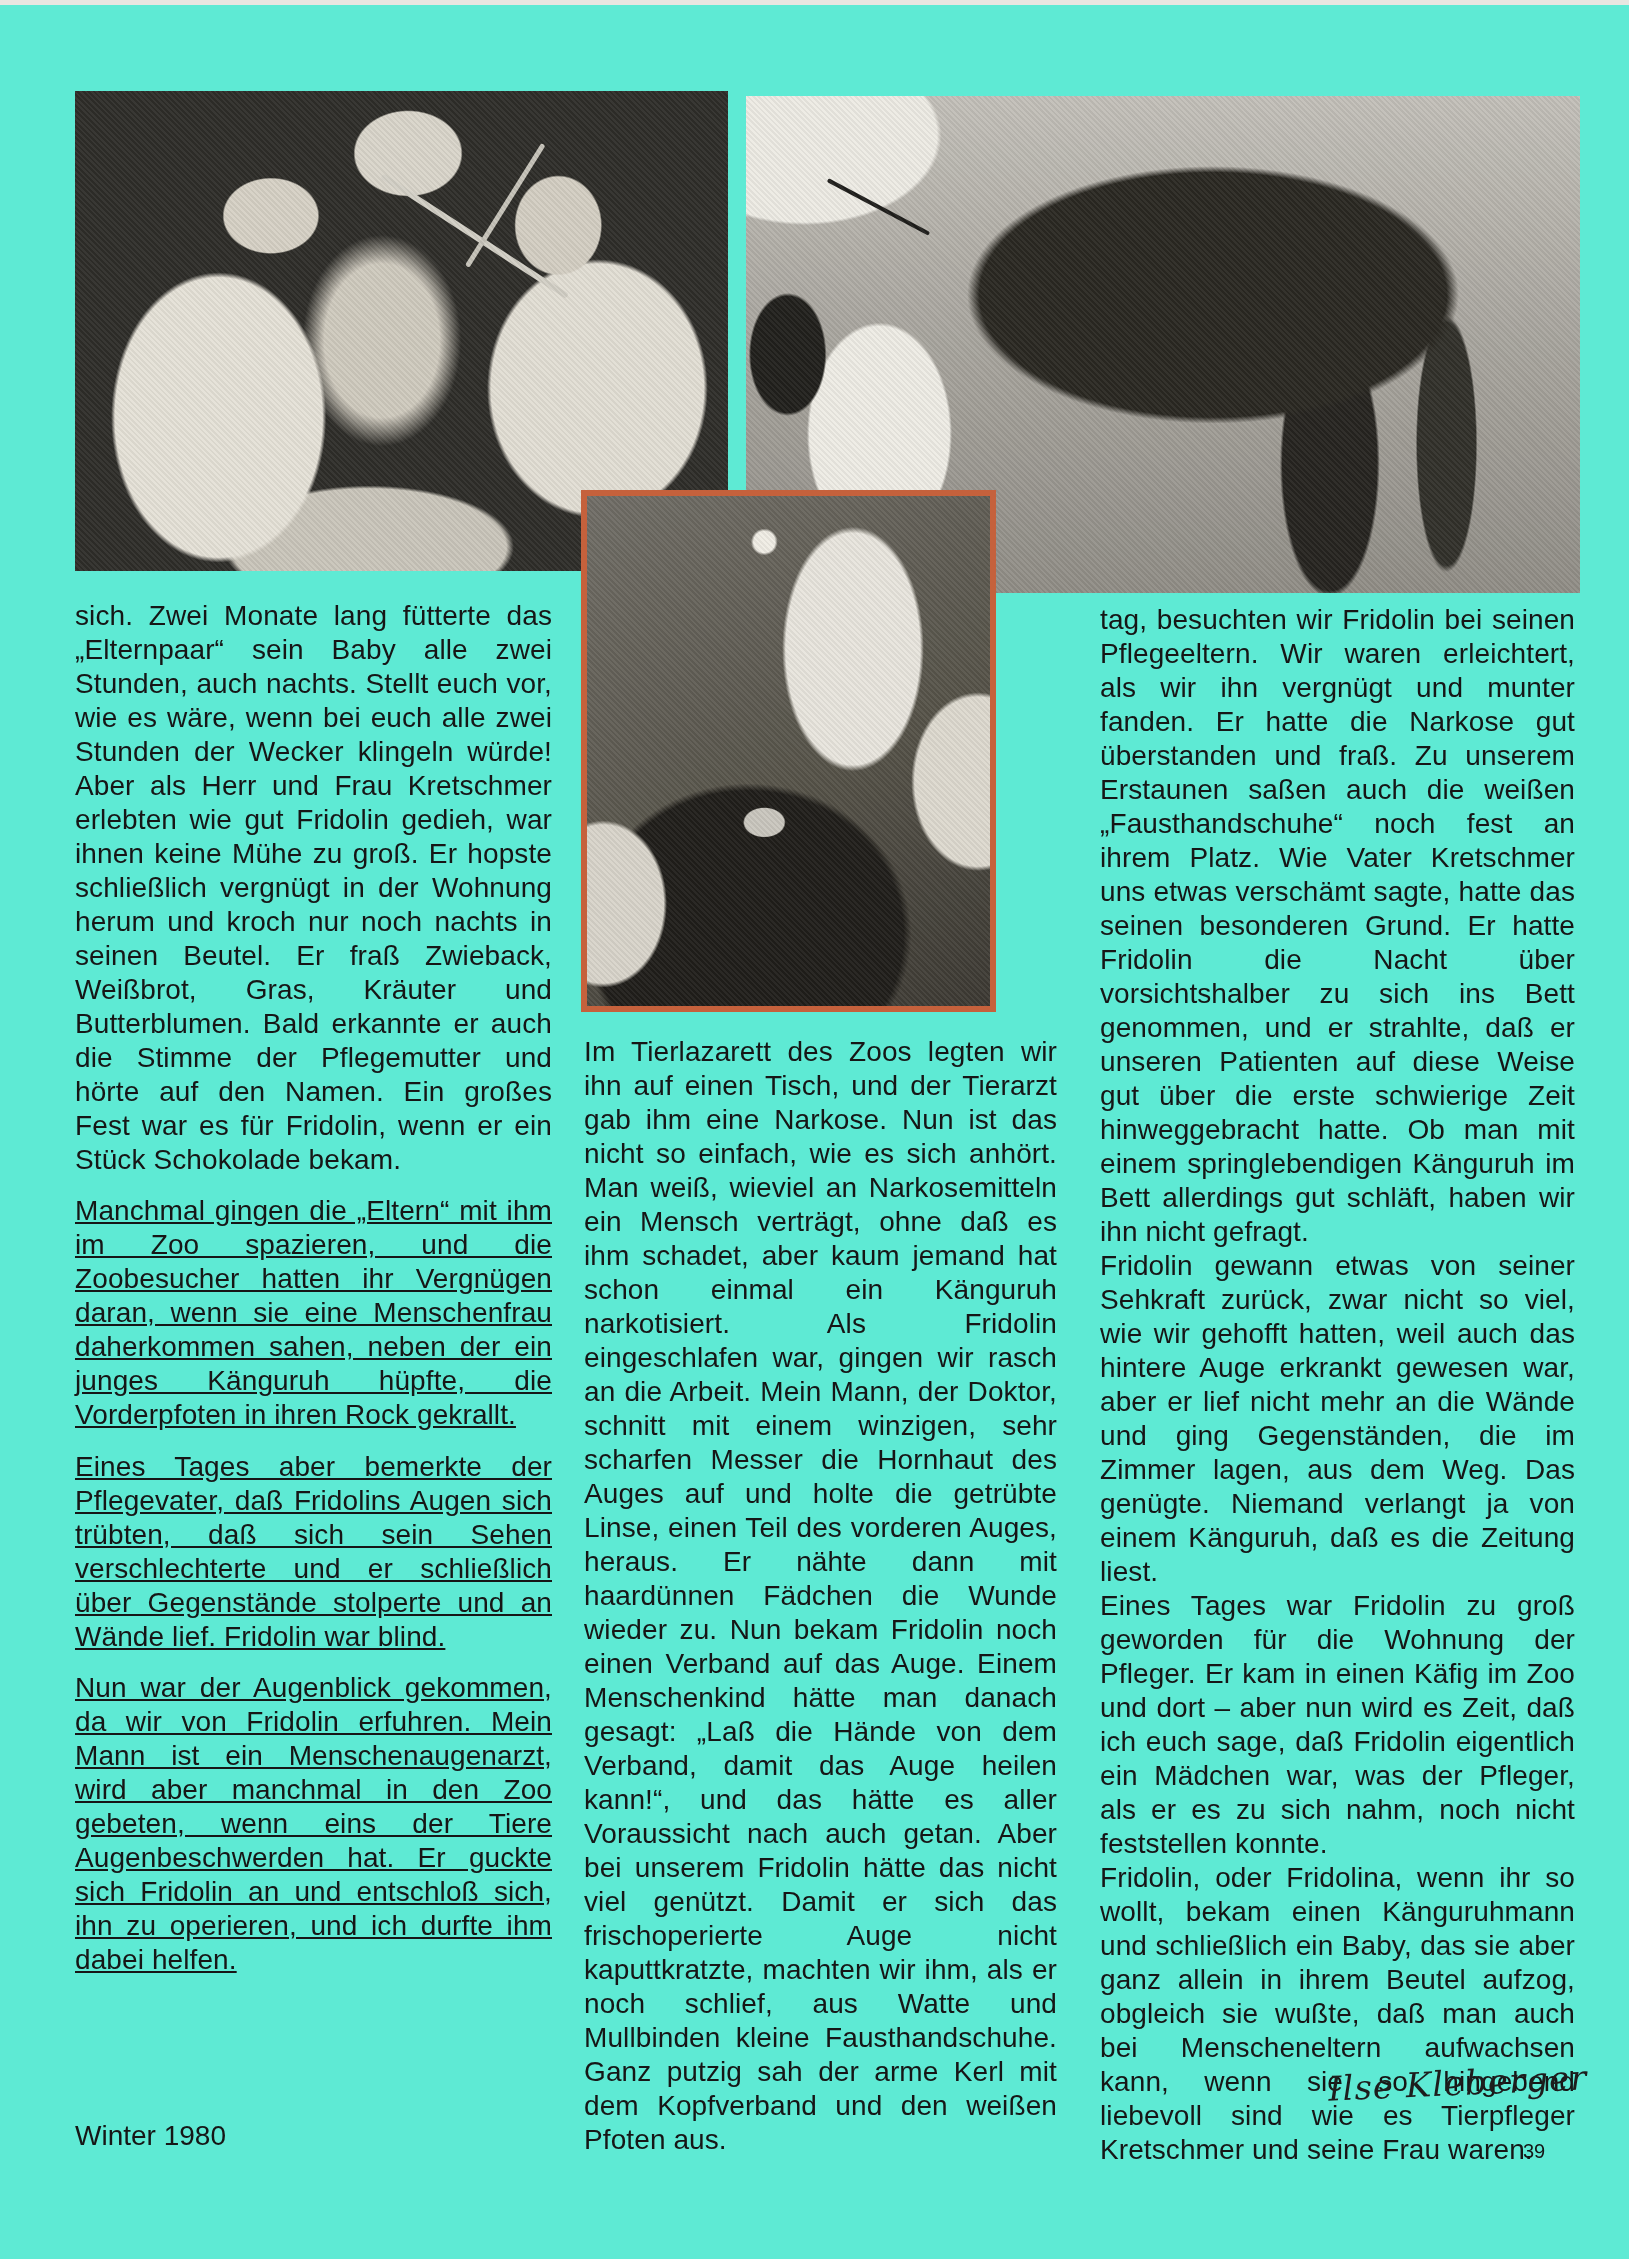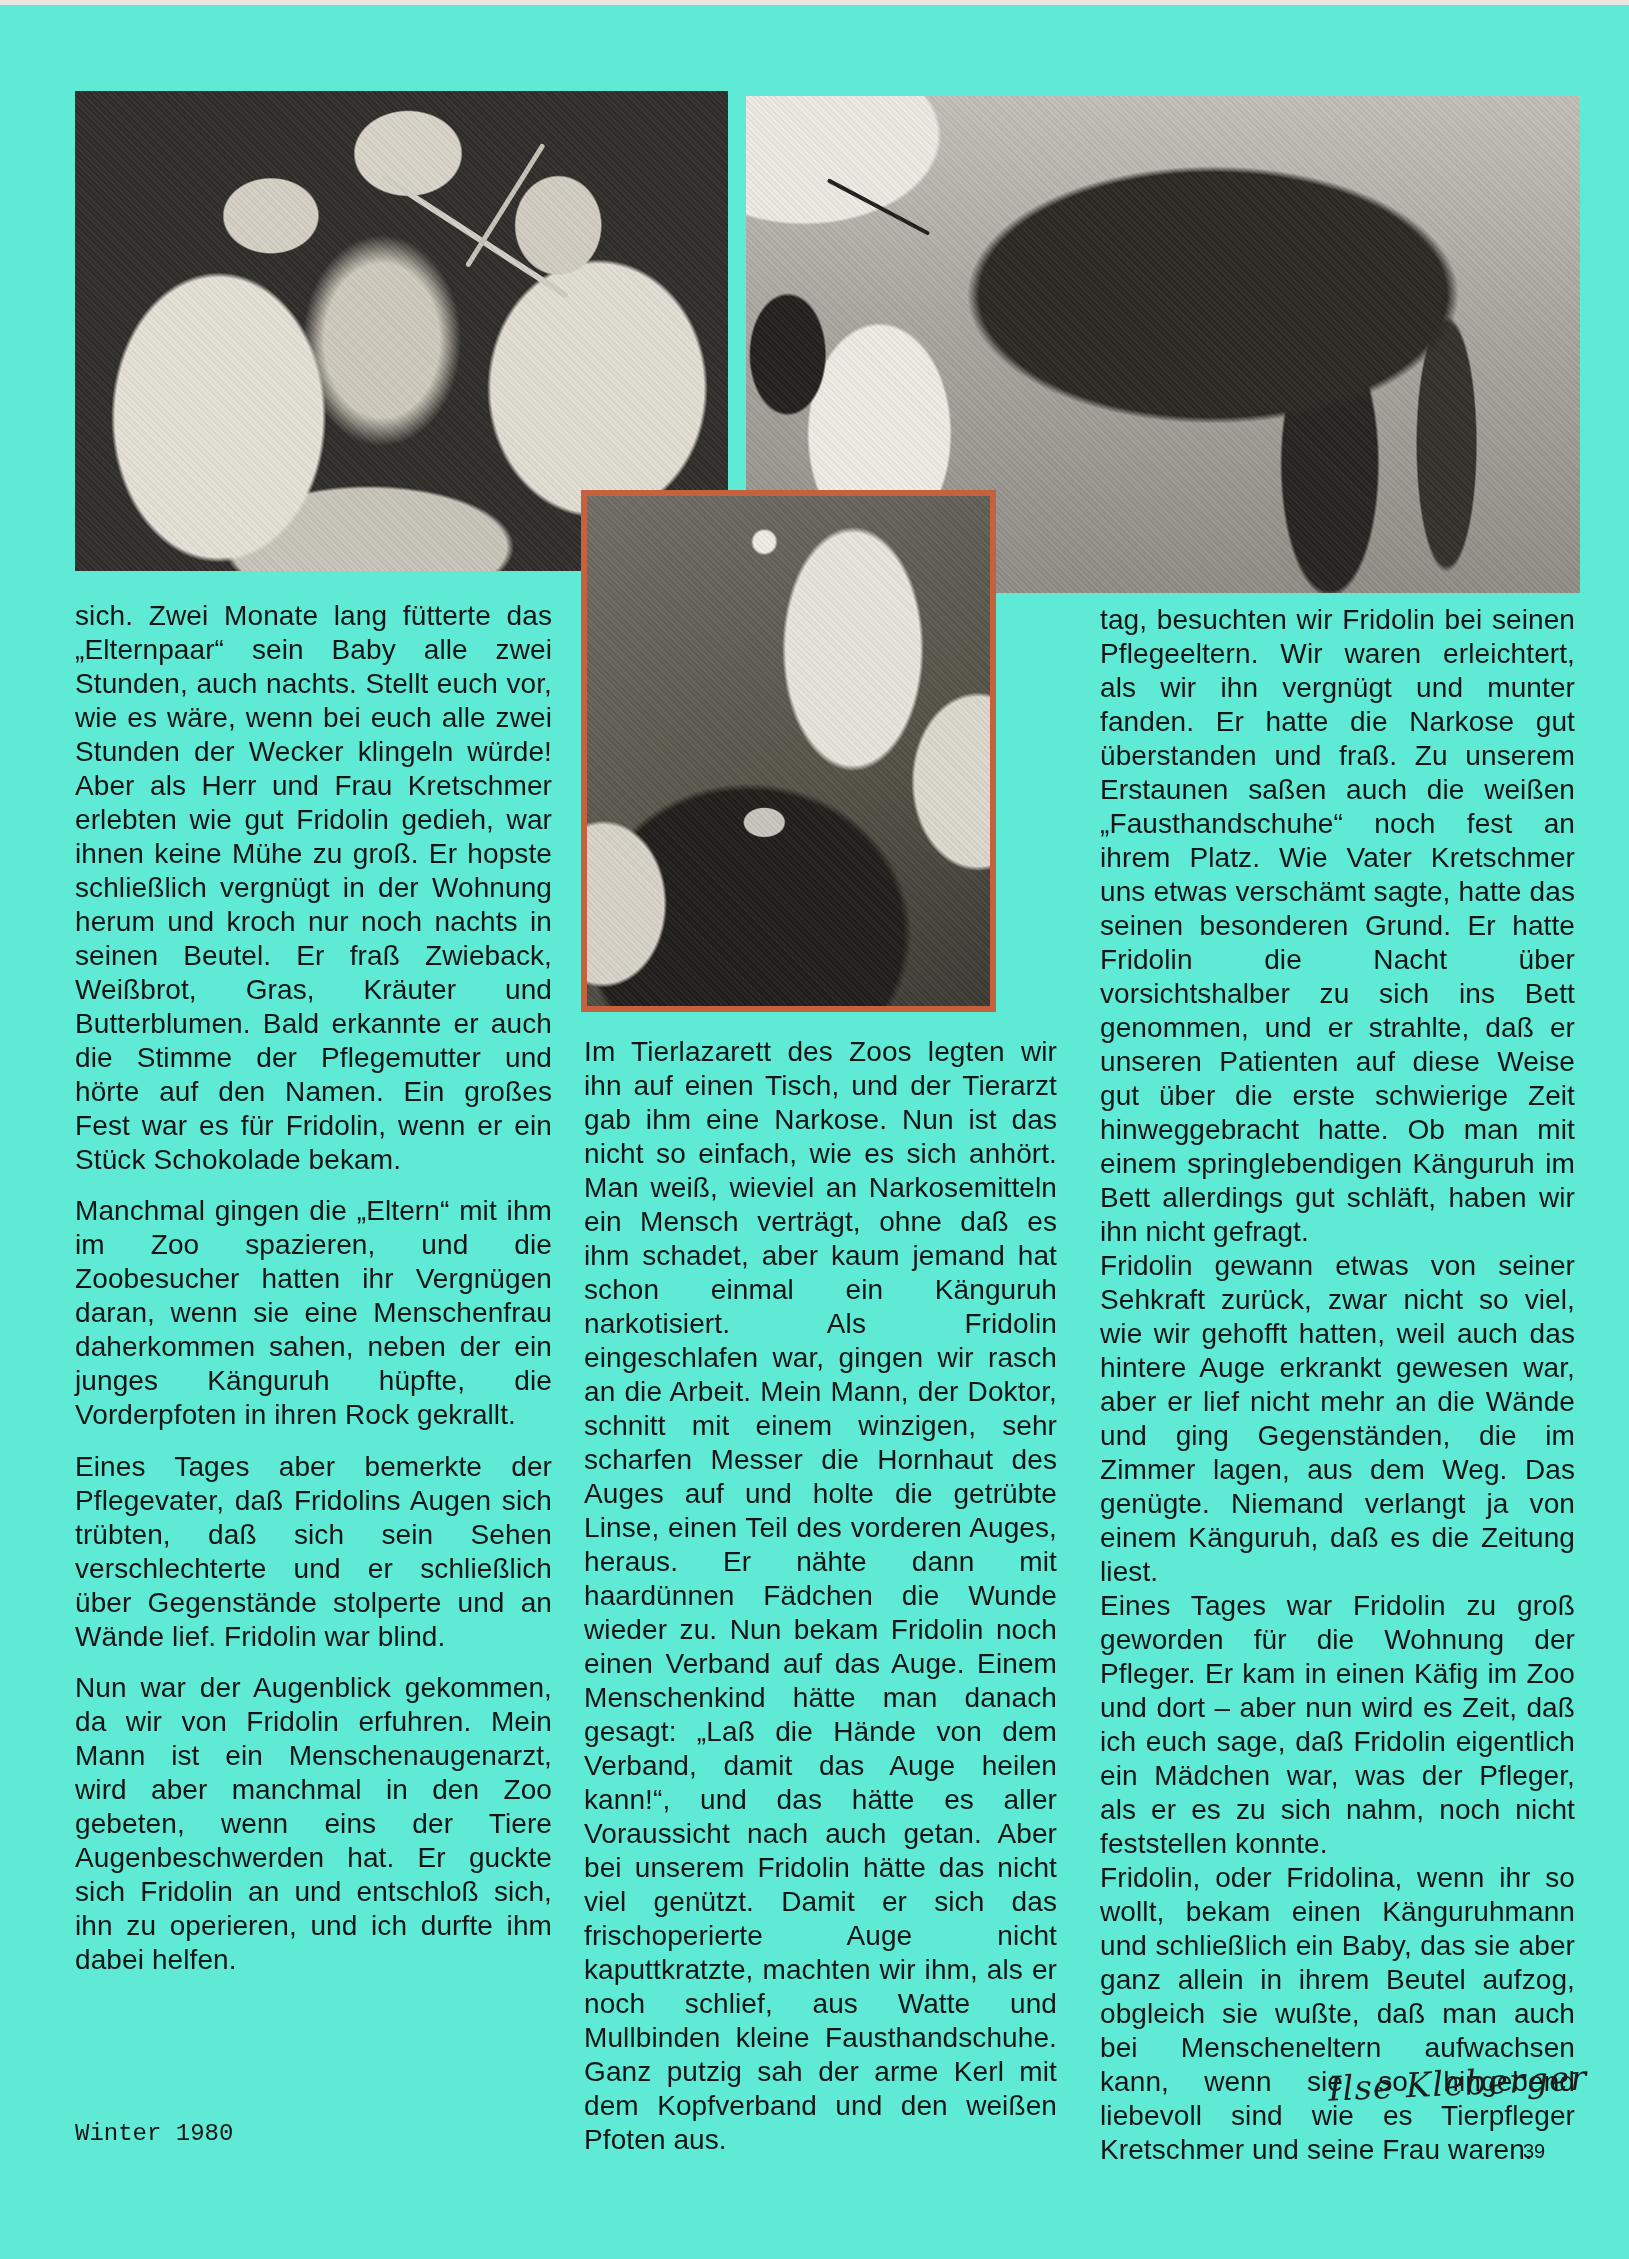--- a/index.html
+++ b/index.html
@@ -56,7 +56,7 @@
   .col{position:absolute;text-align:justify;font-size:28px;line-height:34px;letter-spacing:0.1px;}
   .col p{margin:0;}
   .col-left{left:75px;top:594px;width:477px;}
-  .col-left p + p{margin-top:17.3px;}
+  .col-left p + p{margin-top:17.3px;text-decoration:underline;}
   .col-mid{left:584px;top:1030px;width:473px;}
   .col-right{left:1100px;top:598px;width:475px;}
   .footer-issue{position:absolute;left:75px;top:2115px;font-size:24px;font-family:Liberation Mono, monospace;}

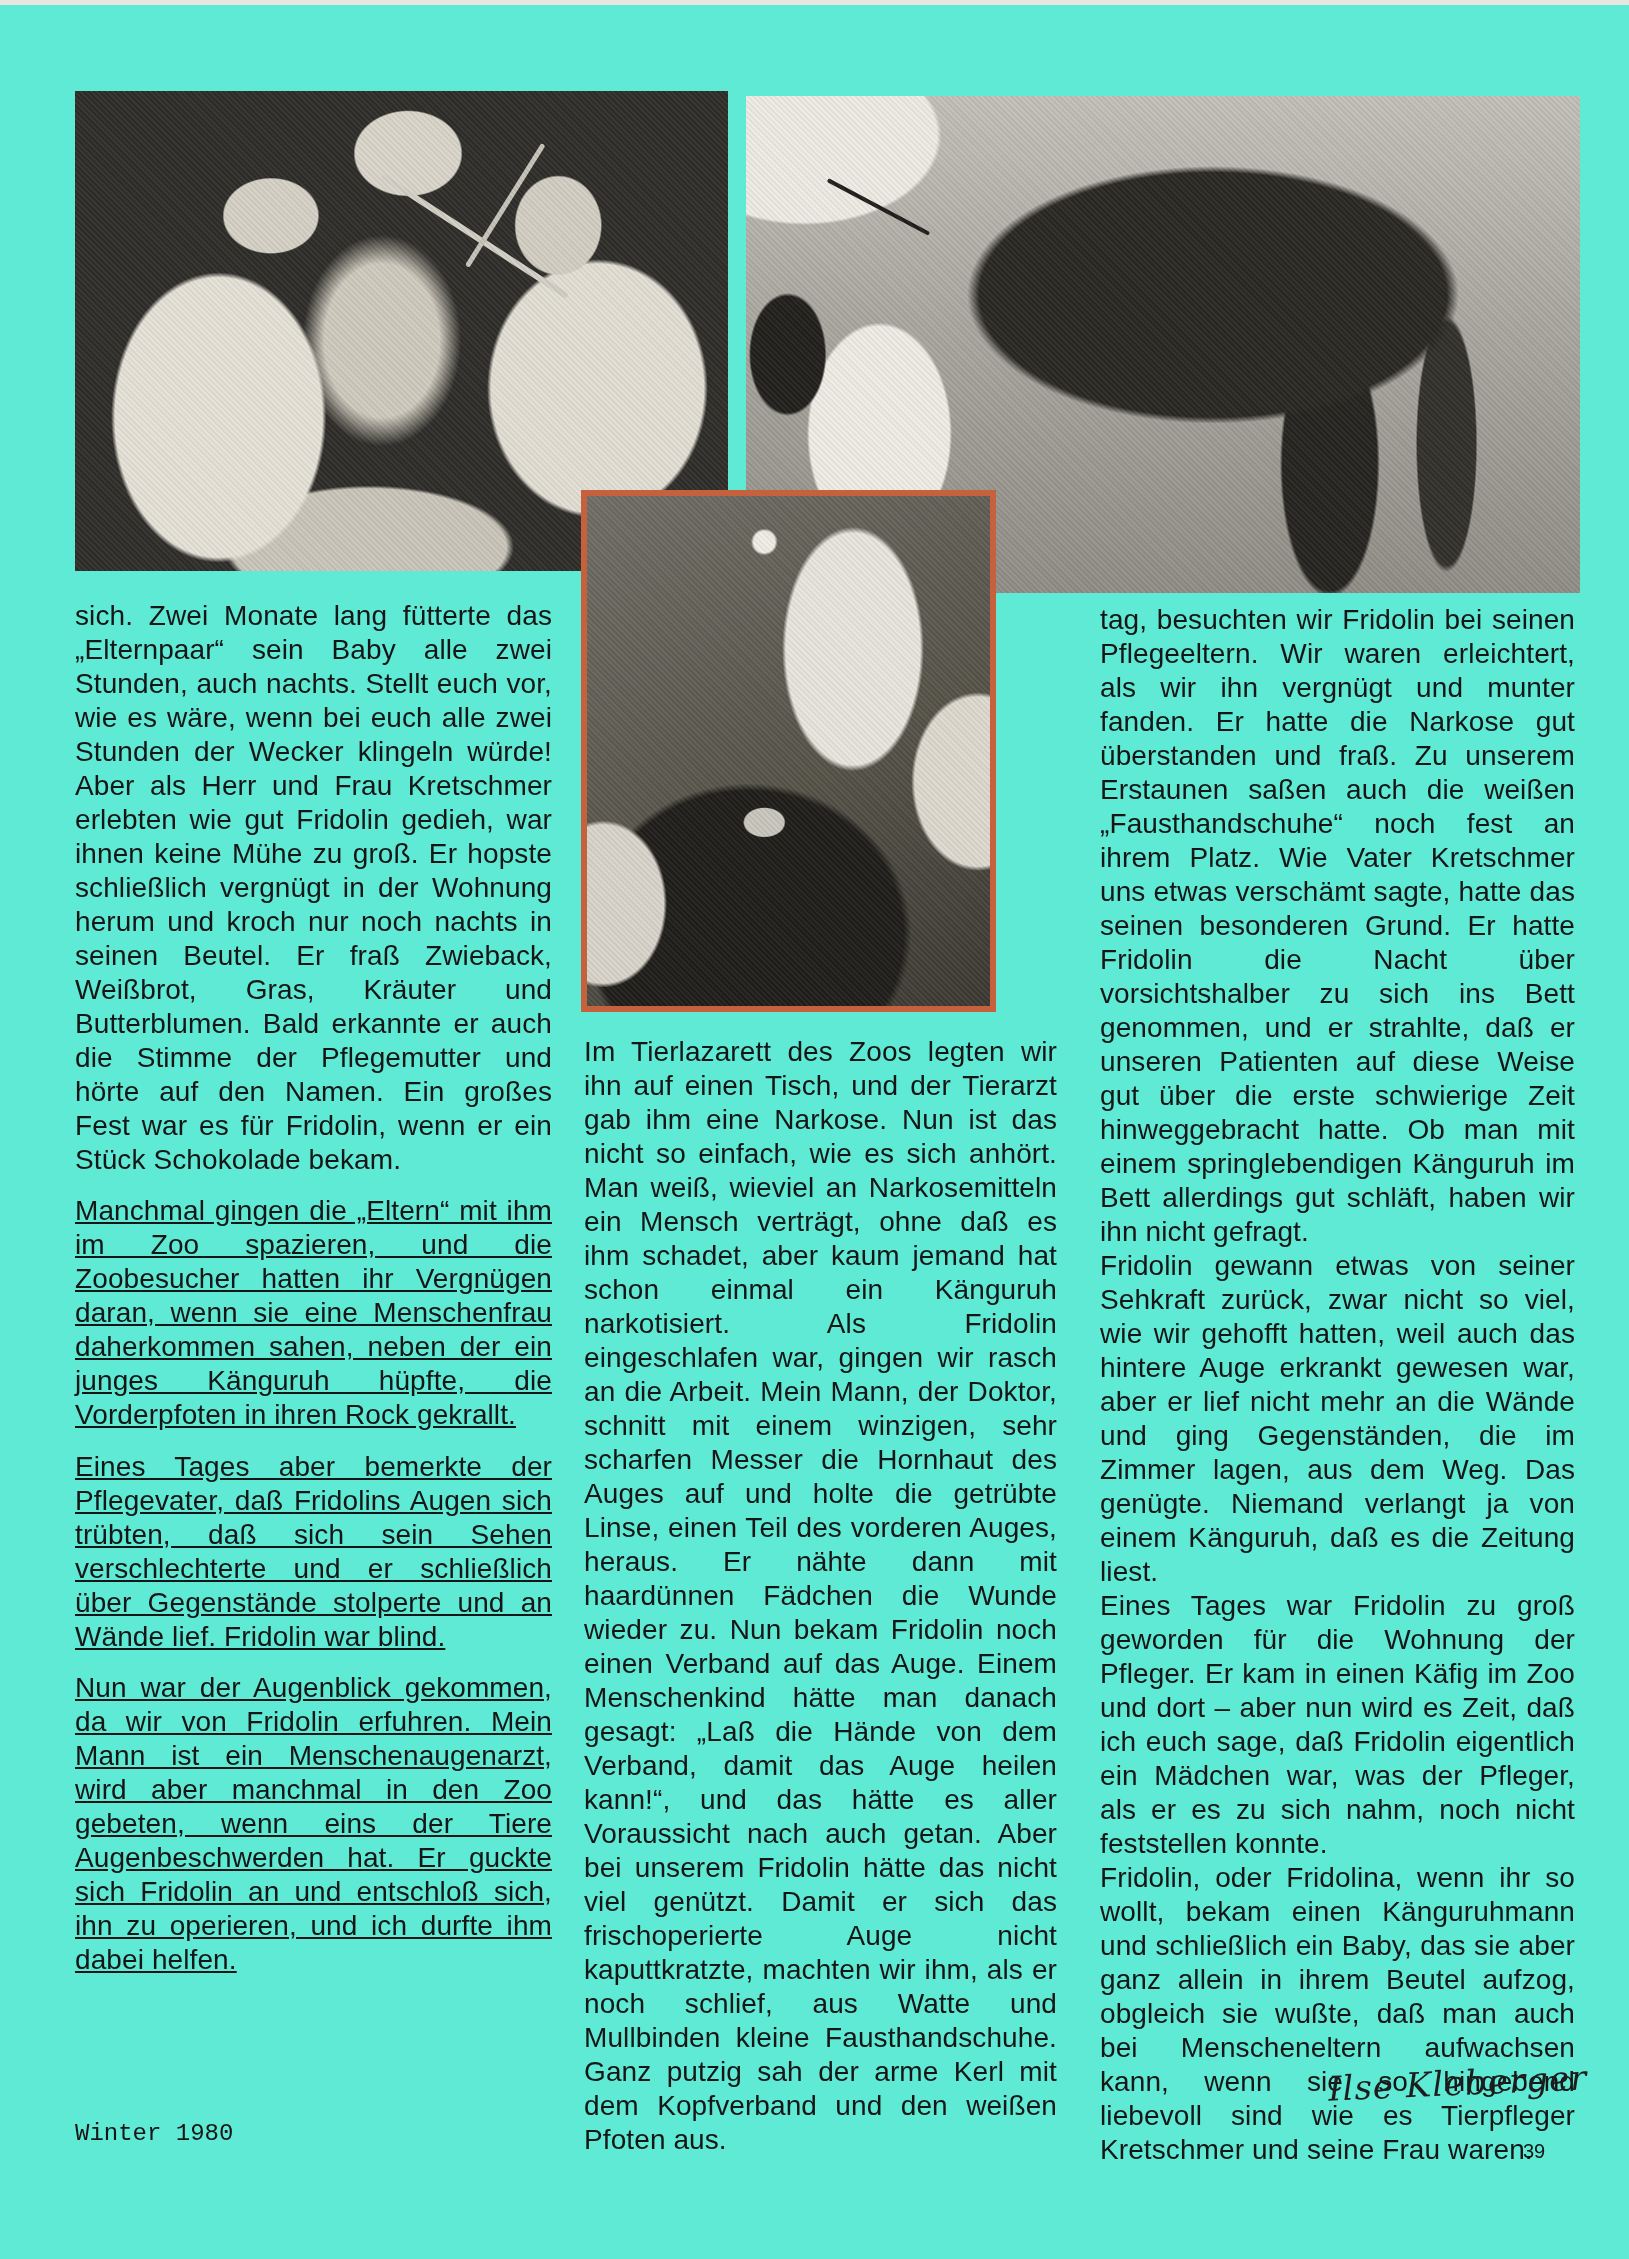--- a/index.html
+++ b/index.html
@@ -59,7 +59,7 @@
   .col-left p + p{margin-top:17.3px;text-decoration:underline;}
   .col-mid{left:584px;top:1030px;width:473px;}
   .col-right{left:1100px;top:598px;width:475px;}
-  .footer-issue{position:absolute;left:75px;top:2115px;font-size:24px;font-family:Liberation Mono, monospace;}
+  .footer-issue{position:absolute;left:75px;top:2115px;font-size:28px;}
   .signature{
     position:absolute;left:1328px;top:2058px;font-family:"DejaVu Serif","Liberation Serif",serif;
     font-style:italic;font-size:34px;letter-spacing:1px;transform:rotate(-2.5deg);color:#1d1d1d;

